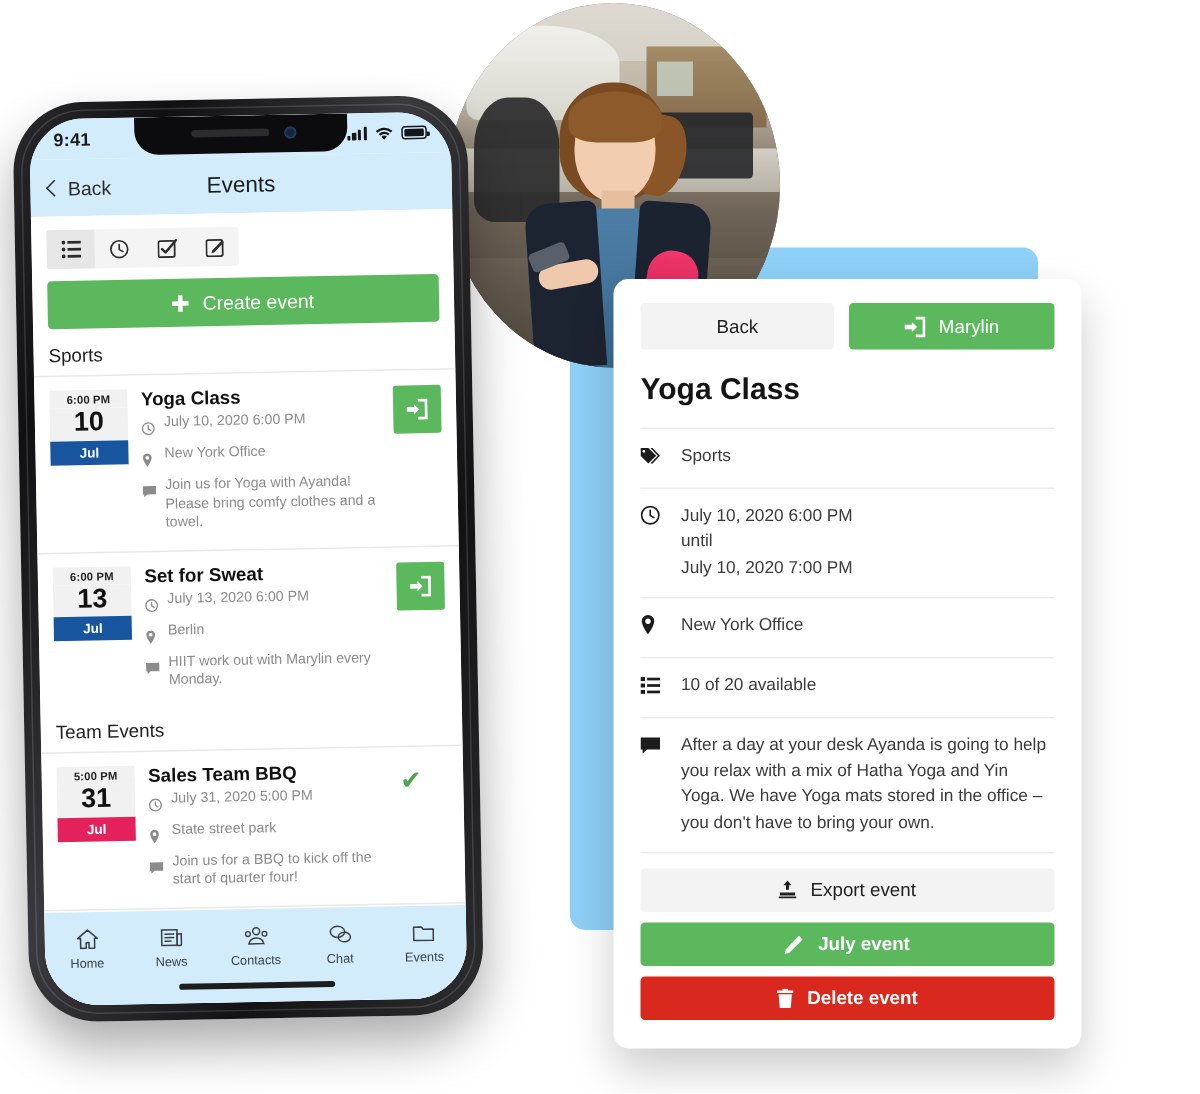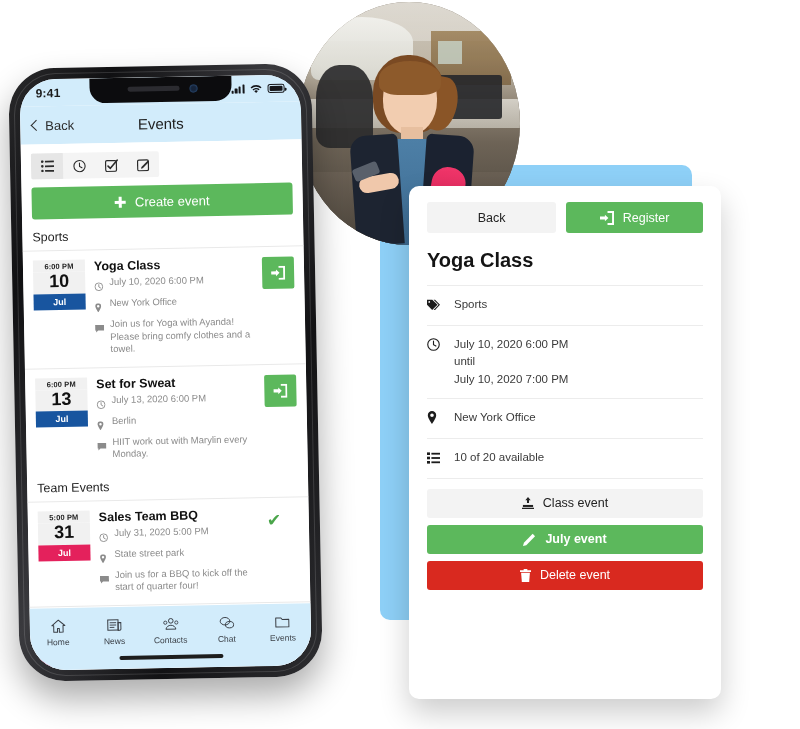--- a/index.html
+++ b/index.html
@@ -638,7 +638,7 @@
           <path d="M0 6.2h5.6v-2L9.6 8l-4 3.8v-2H0Z" fill="#fff"></path>
           <path d="M8.6 0H16v16H8.6v-2.2h5.2V2.2H8.6Z" fill="#fff"></path>
         </svg>
-        <span>Register</span>
+        <span>Marylin</span>
       </div>
     </div>
 

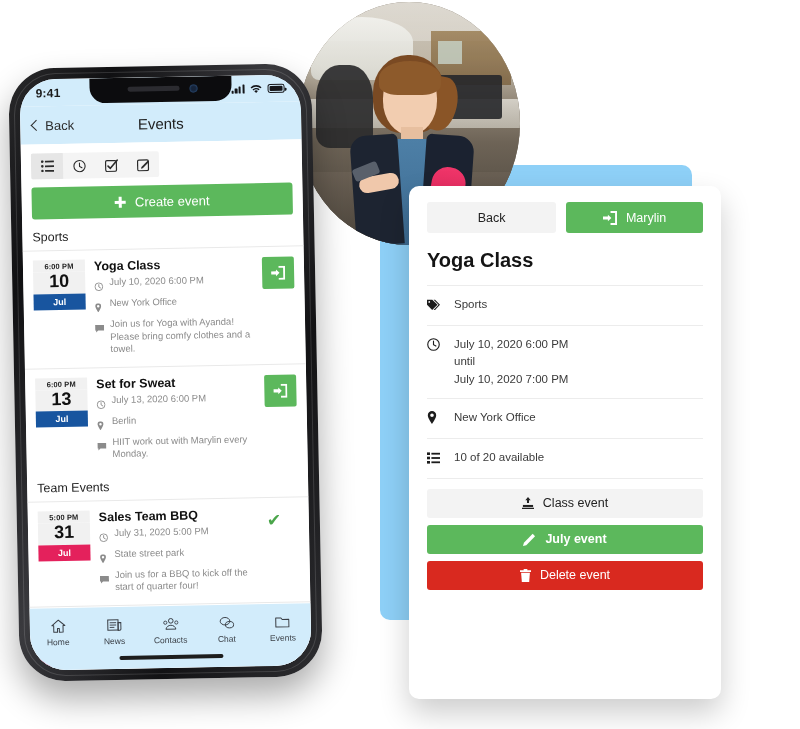--- a/index.html
+++ b/index.html
@@ -691,6 +691,14 @@
       <span class="dtxt">10 of 20 available</span>
     </div>
 
+    <div class="d-row">
+      <span class="dico">
+        <svg width="13" height="12" viewBox="0 0 13 12">
+            <path d="M0 .6h13v8H4.4L1.4 11.4V8.6H0Z" fill="#1c1c1c"></path>
+          </svg>
+      </span>
+      <span class="dtxt para">After a day at your desk Ayanda is going to help you relax with a mix of Hatha Yoga and Yin Yoga. We have Yoga mats stored in the office – you don't have to bring your own.</span>
+    </div>
 
     <div class="d-actions">
       <div class="d-btn export">

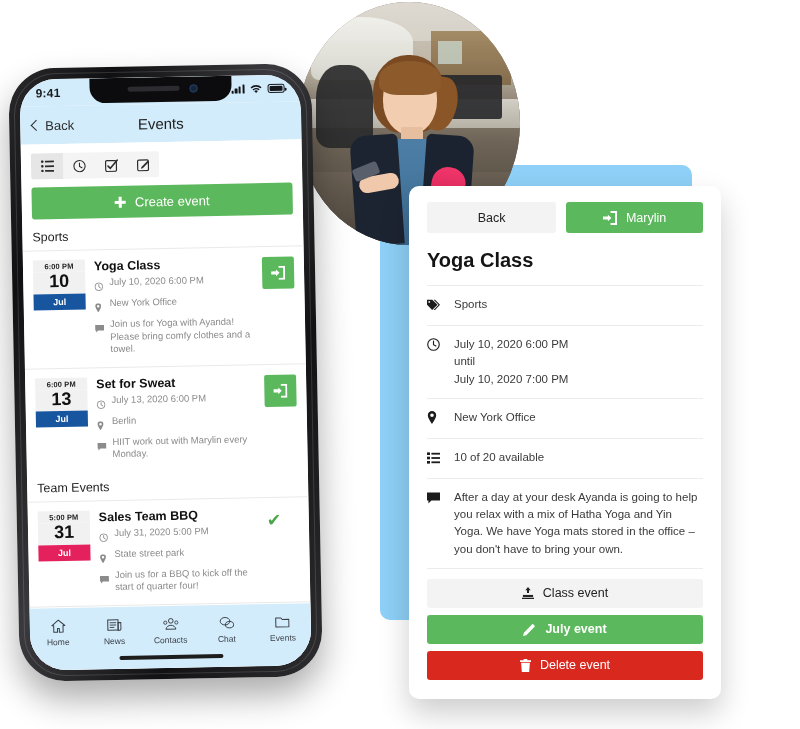--- a/index.html
+++ b/index.html
@@ -707,7 +707,7 @@
           <path d="M1 8.6h11v2.2H1Z" fill="#222"></path>
           <path d="M0 11.6h13V13H0Z" fill="#222"></path>
         </svg>
-        <span>Class event</span>
+        <span>Export event</span>
       </div>
       <div class="d-btn edit">
         <svg width="13" height="13" viewBox="0 0 14 14">

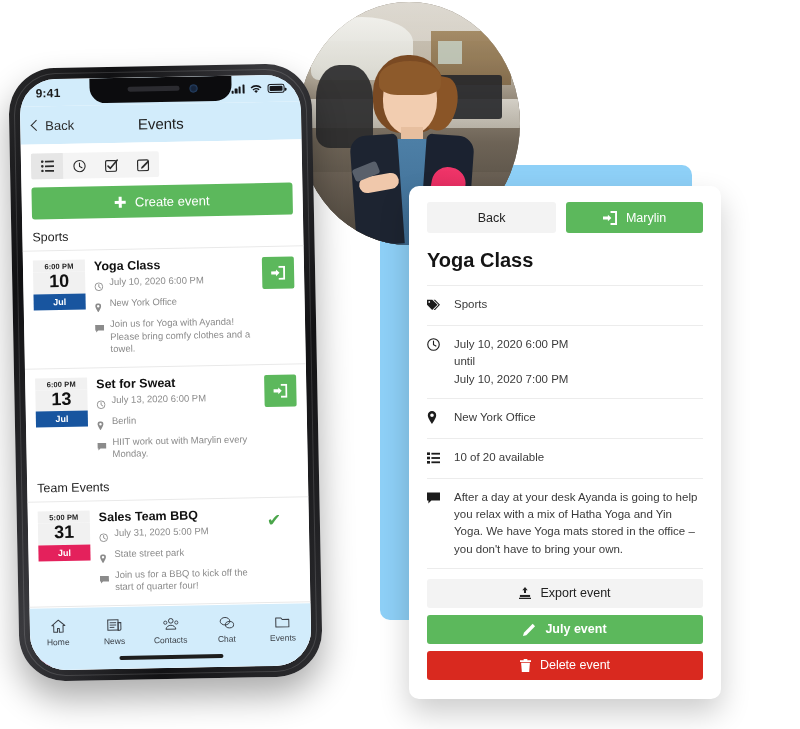--- a/index.html
+++ b/index.html
@@ -316,7 +316,7 @@
   }
   .d-btn.export { background: #f3f3f3; color: #222; }
   .d-btn.edit { background: #5cb85c; color: #fff; font-weight: 700; }
-  .d-btn.delete { background: #d9291f; color: #fff; font-weight: 400; }
+  .d-btn.delete { background: #d9291f; color: #fff; font-weight: 700; }
   .d-btn svg { display: block; }
 </style>
 </head>

